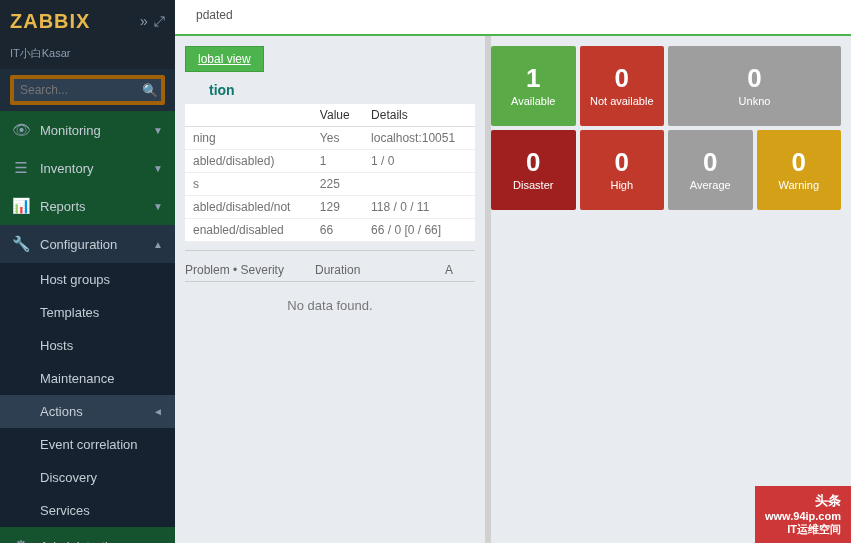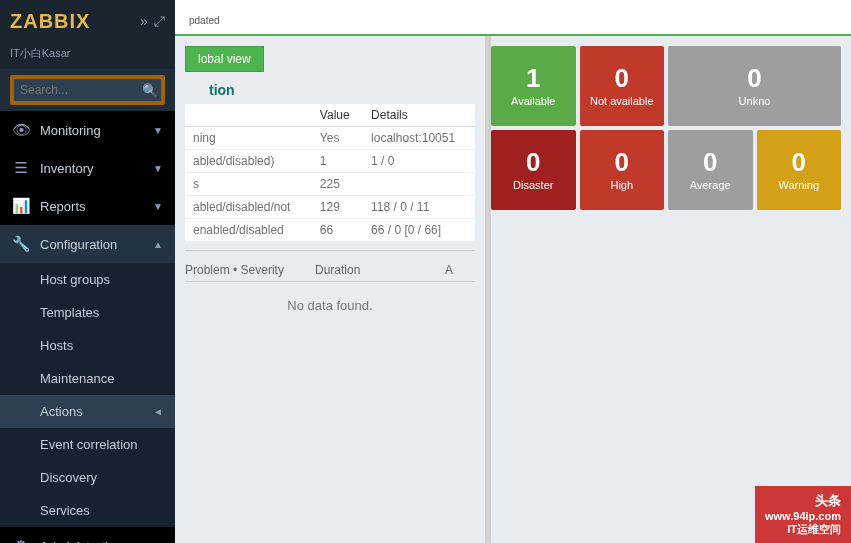--- a/index.html
+++ b/index.html
@@ -9,7 +9,7 @@
     .sidebar {
       width: 175px;
       min-width: 175px;
-      background: #000000;
+      background: #14532d;
       height: 543px;
       display: flex;
       flex-direction: column;

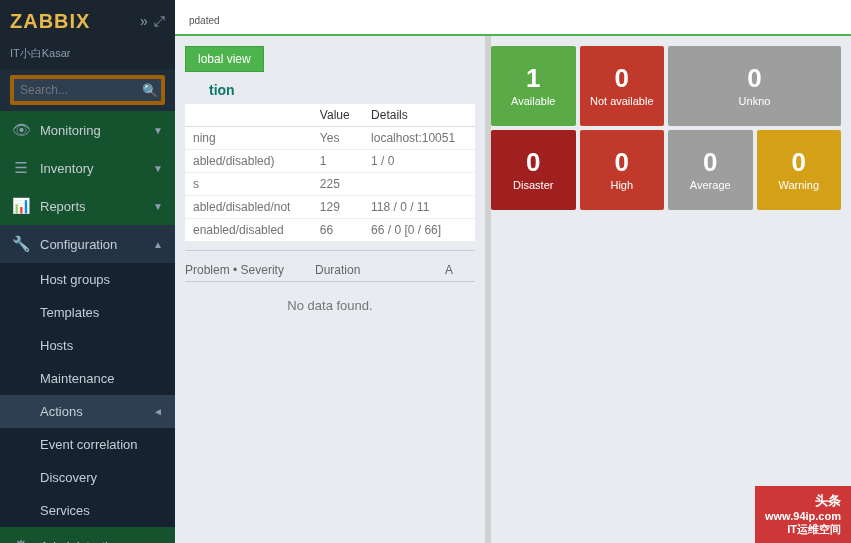--- a/index.html
+++ b/index.html
@@ -151,12 +151,12 @@
     .main-topbar {
       background: #fff;
       border-bottom: 2px solid #4db34d;
-      padding: 8px 14px;
-      font-size: 10px;
+      padding: 8px 21px;
+      font-size: 12px;
       color: #555;
       height: 36px;
       display: flex;
-      align-items: flex-end;
+      align-items: flex-start;
     }
 
     .main-content {

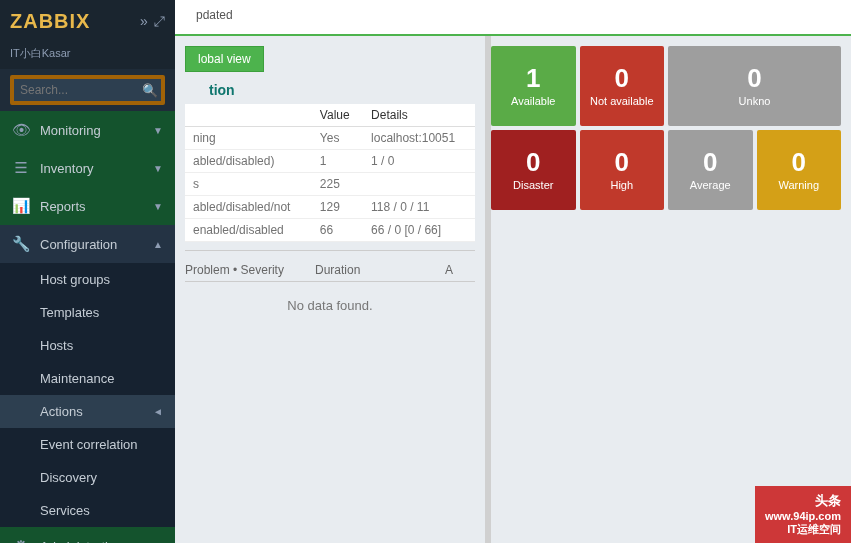--- a/index.html
+++ b/index.html
@@ -184,6 +184,7 @@
       border: 1px solid #bbb;
       background: #e0e6ea;
       color: #444;
+      text-decoration: underline;
     }
 
     .tab.active {

